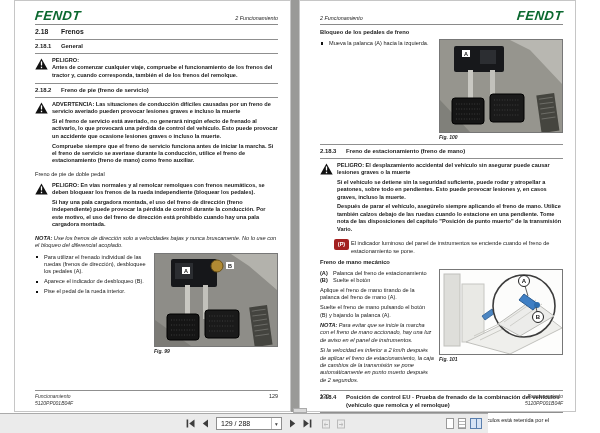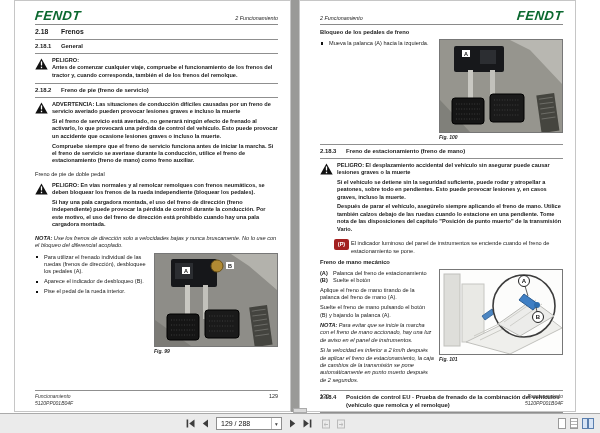--- a/index.html
+++ b/index.html
@@ -68,7 +68,7 @@
   .pno{font-size:5.4px;color:#222;}
   
   .toolbar{
-    position:absolute;left:0;top:413px;width:600px;height:20px;
+    position:absolute;left:0;top:413px;width:488px;height:20px;
     background:#ebebeb;border-top:1px solid #aaaaaa;box-sizing:border-box;
   }
   .handle{

